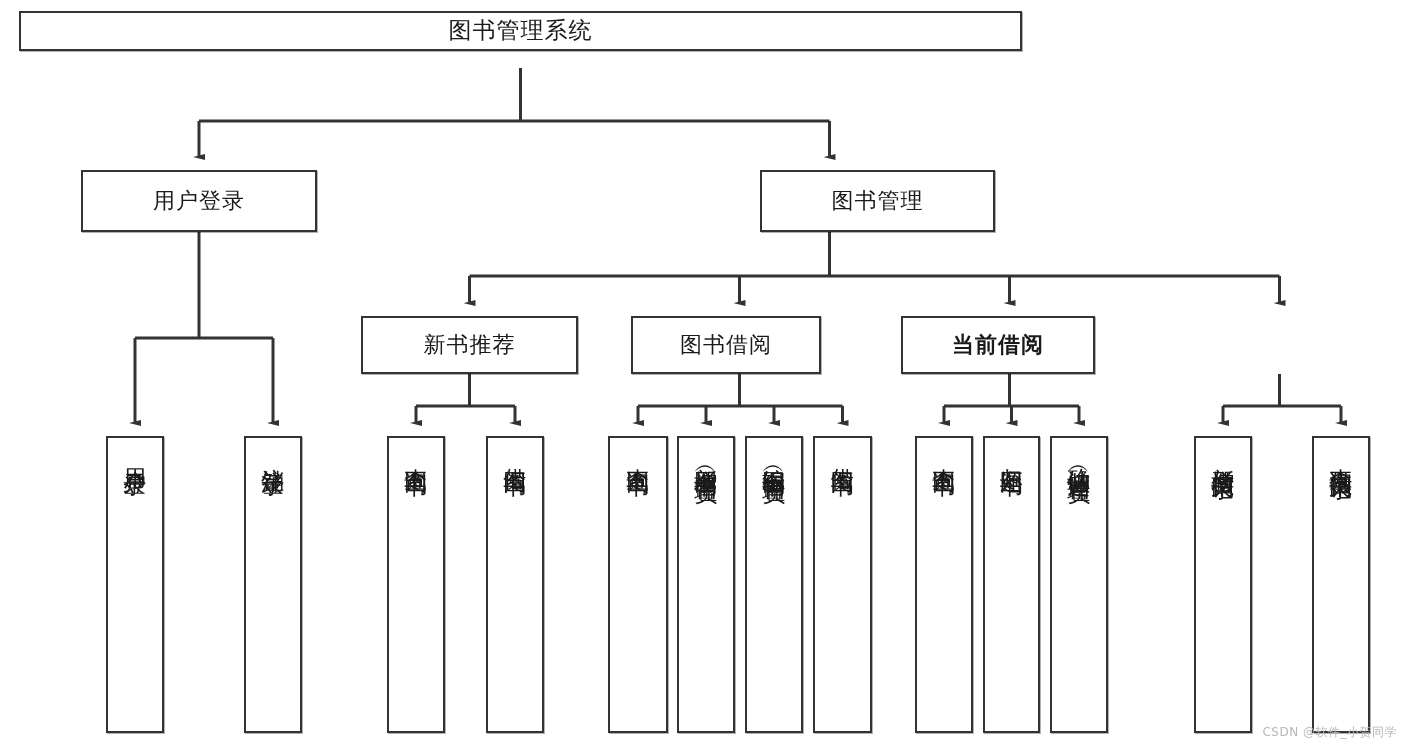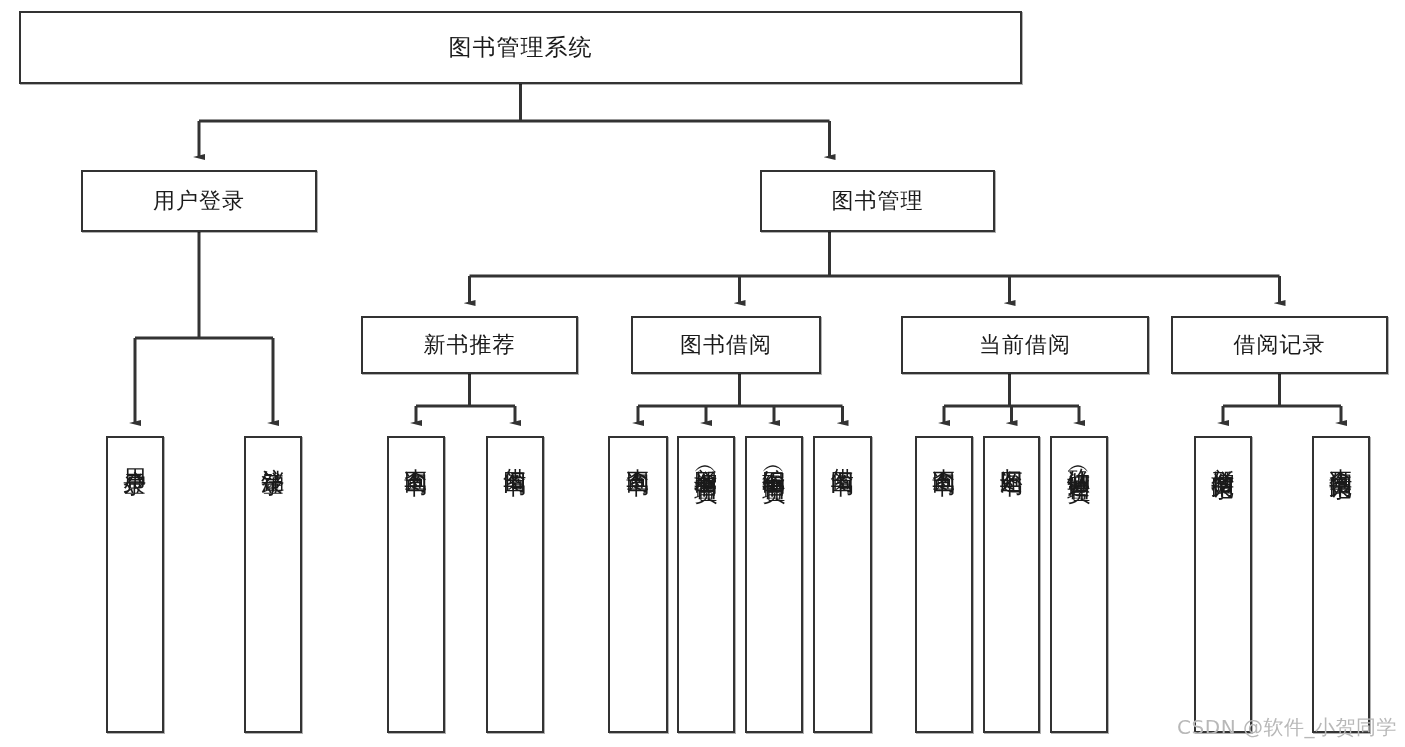--- a/index.html
+++ b/index.html
@@ -126,7 +126,7 @@
       </g>
   </svg>
 
-  <div class="node horiz" id="node-root" style="left: 19px; top: 11px; width: 1003px; height: 73px;">
+  <div class="node horiz" id="node-root" style="left: 19px; top: 11px; width: 1003px; height: 40px;">
     <span class="node-label">图书管理系统</span>
   </div>
 

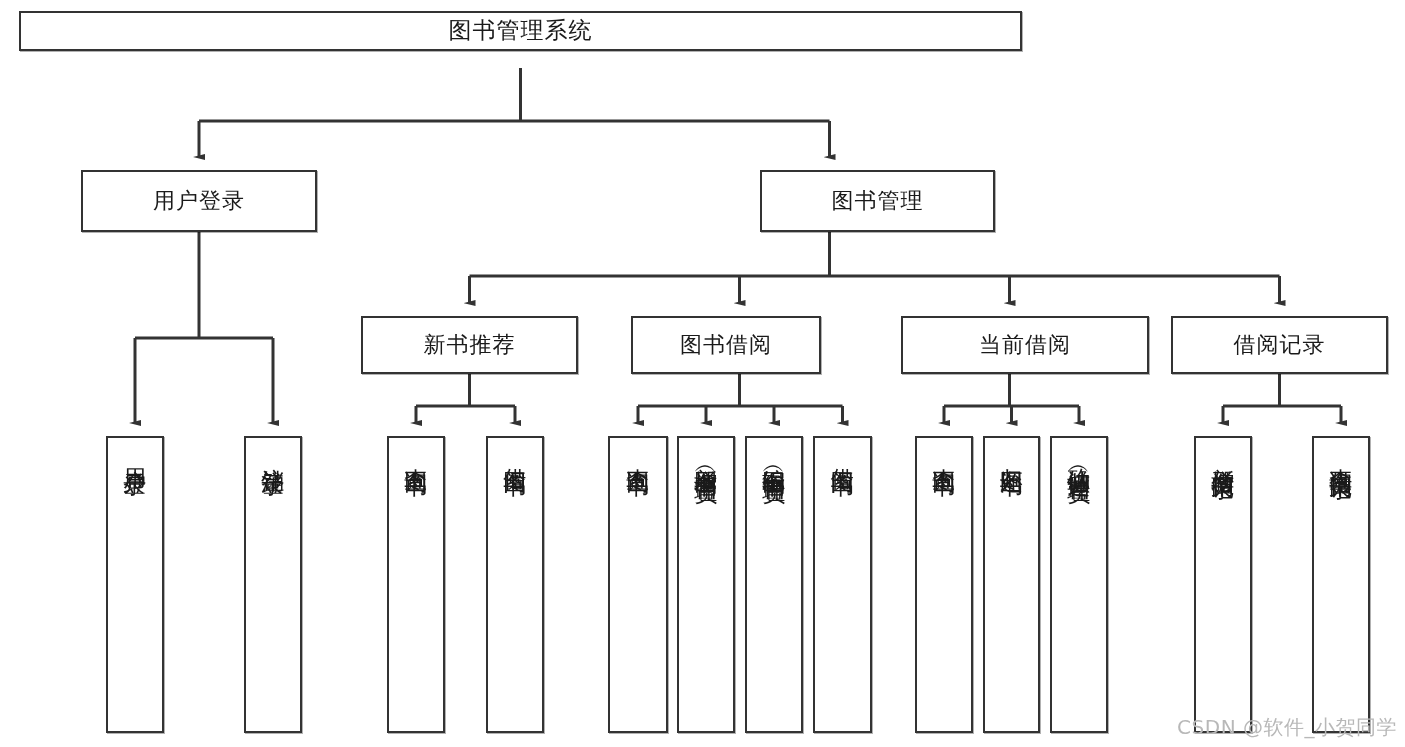--- a/index.html
+++ b/index.html
@@ -146,7 +146,7 @@
     <span class="node-label">图书借阅</span>
   </div>
 
-  <div class="node horiz" id="node-current_borrow" style="left: 901px; top: 316px; width: 248px; height: 58px;">
+  <div class="node horiz" id="node-current_borrow" style="left: 901px; top: 316px; width: 194px; height: 58px; font-weight: bold;">
     <span class="node-label">当前借阅</span>
   </div>
 

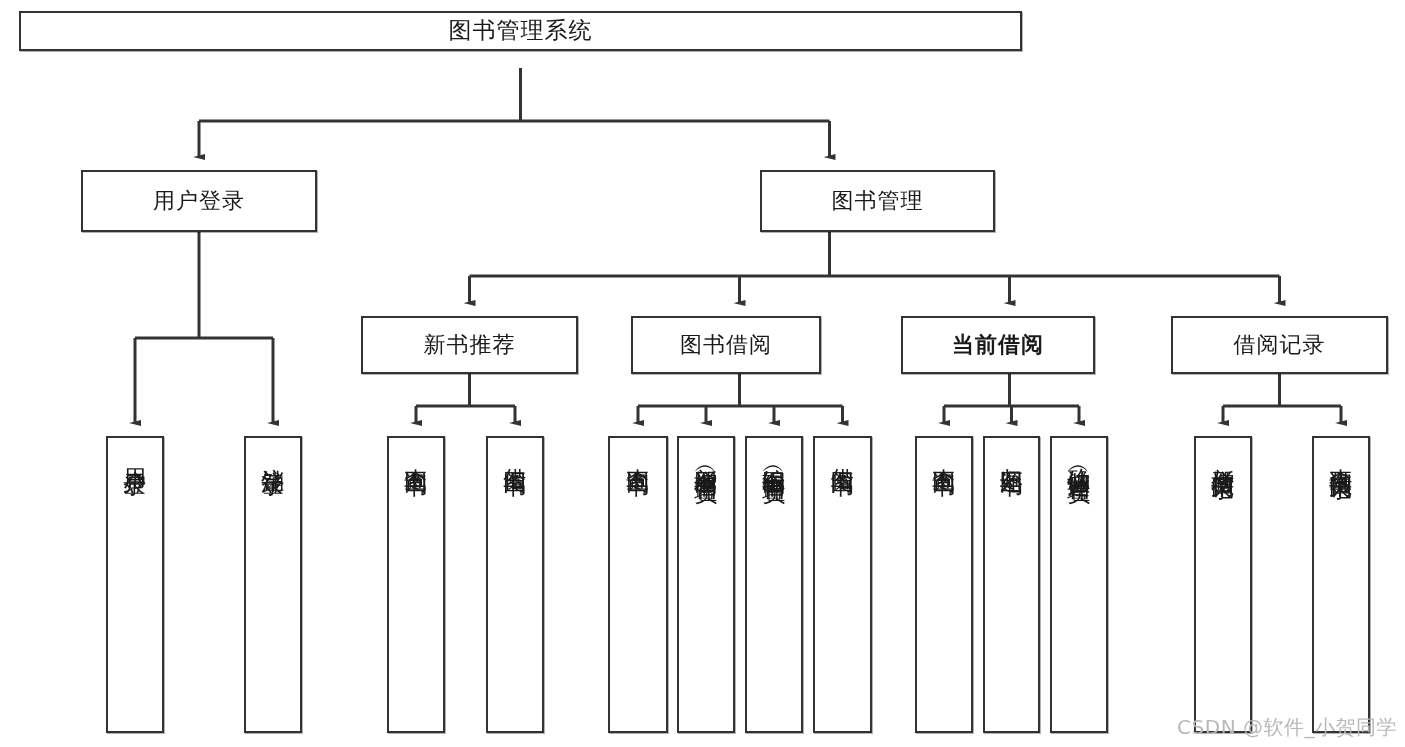--- a/index.html
+++ b/index.html
@@ -150,9 +150,6 @@
     <span class="node-label">当前借阅</span>
   </div>
 
-  <div class="node horiz" id="node-borrow_record" style="left: 1171px; top: 316px; width: 217px; height: 58px;">
-    <span class="node-label">借阅记录</span>
-  </div>
 
   <div class="node vert" id="node-leaf_user_login" style="left: 106px; top: 436px; width: 58px; height: 297px;">
     <span class="node-label">用户登录</span>

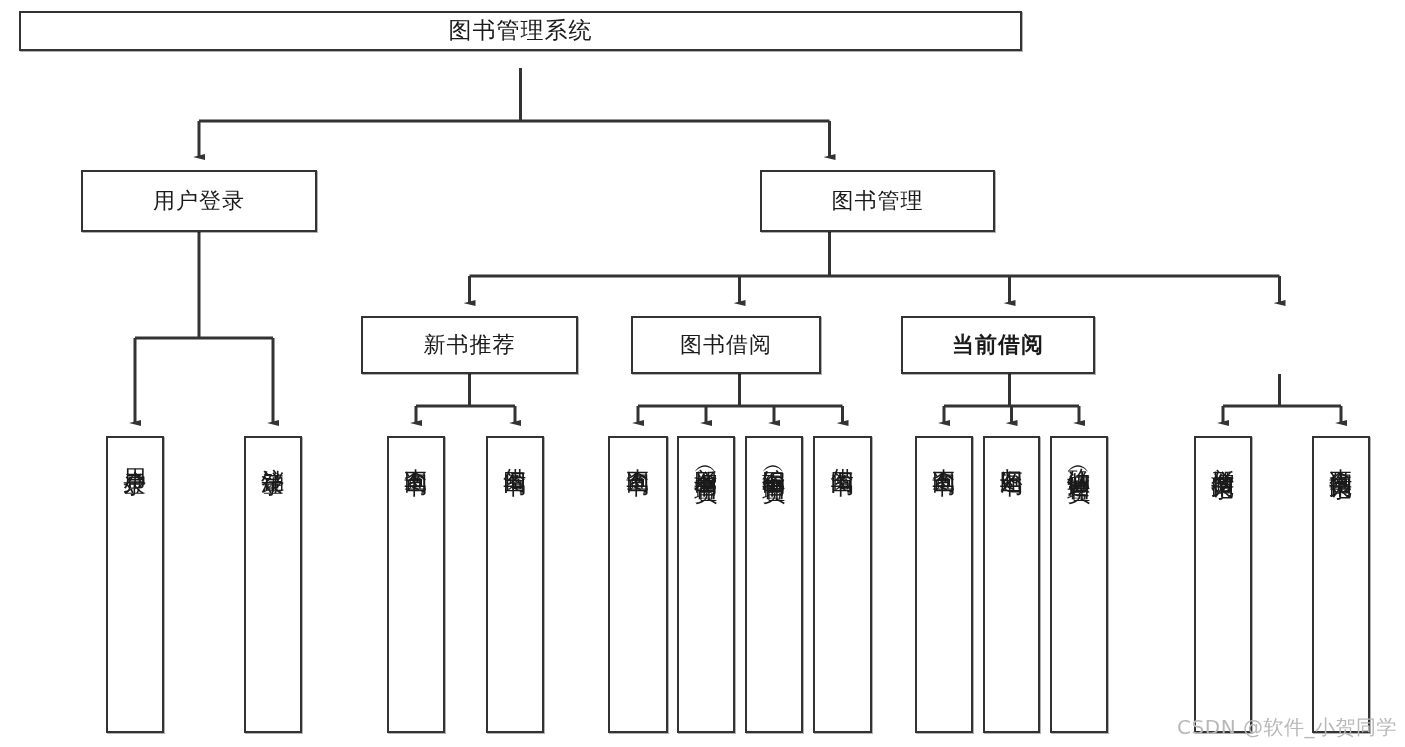--- a/index.html
+++ b/index.html
@@ -70,7 +70,7 @@
     position: absolute;
     right: 8px;
     bottom: 6px;
-    font-size: 20px;
+    font-size: 12px;
     color: #b8b8b8;
     letter-spacing: 0.5px;
     z-index: 5;

